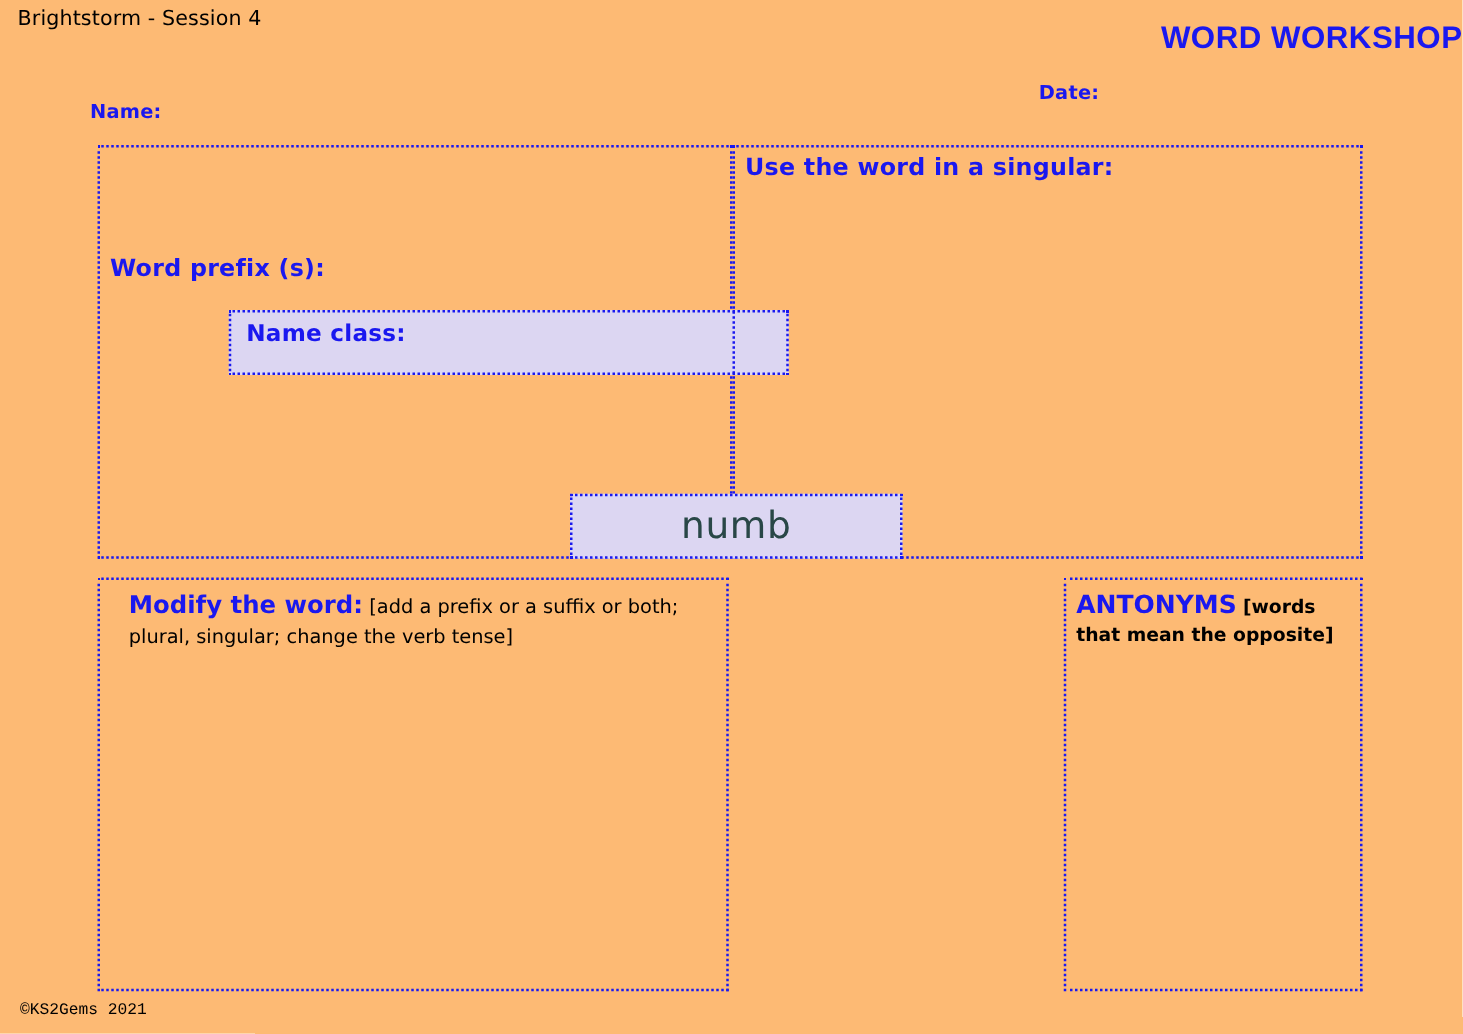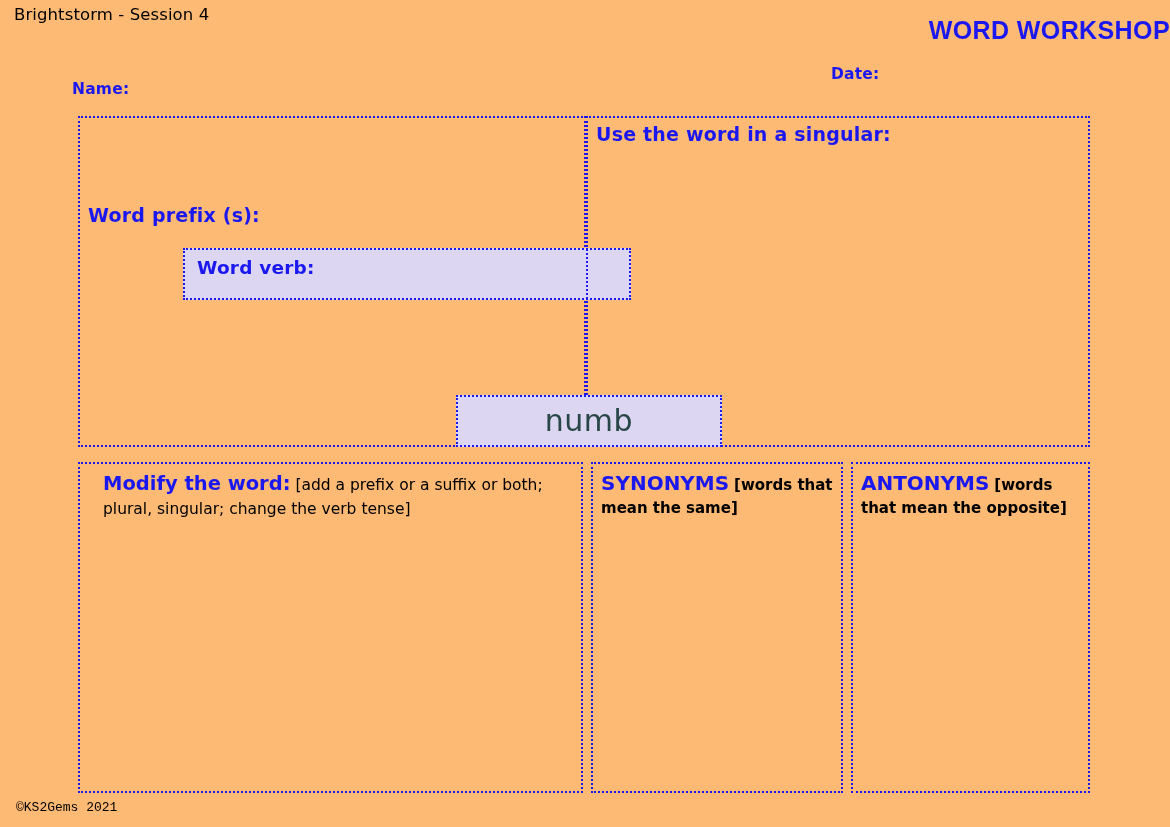--- a/index.html
+++ b/index.html
@@ -187,7 +187,7 @@
   <div class="dbox" id="panel-meaning">
 
     <div class="dbox lav" id="box-word-class">
-      <div class="box-heading" id="word-class-heading">Word verb:</div>
+      <div class="box-heading" id="word-class-heading">Name class:</div>
     </div>
 
     <div class="box-heading" id="word-meaning-heading">Word prefix (s):</div>

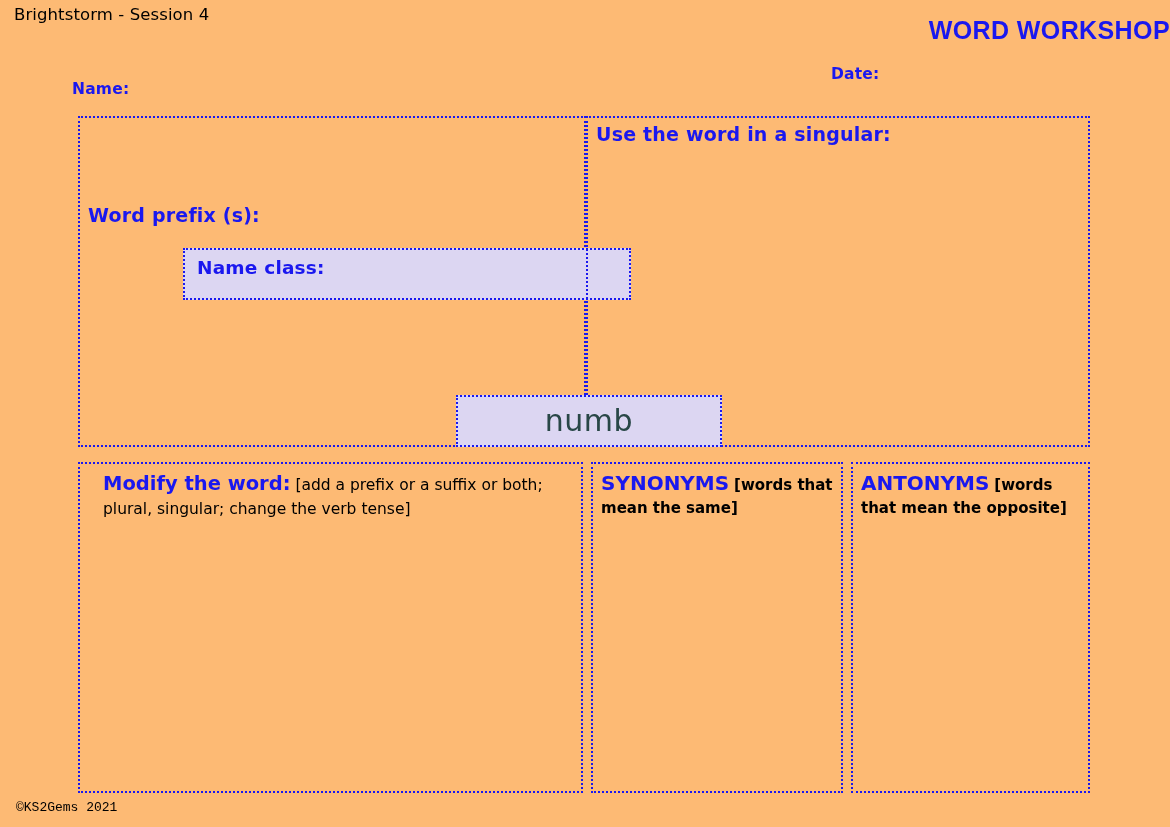--- a/index.html
+++ b/index.html
@@ -208,12 +208,6 @@
     </div>
   </div>
 
-  <div class="dbox" id="panel-synonyms">
-    <div class="panel-text" id="synonyms-text">
-      <span class="lead">SYNONYMS</span>
-      <span class="hint-bold">[words that mean the same]</span>
-    </div>
-  </div>
 
   <div class="dbox" id="panel-antonyms">
     <div class="panel-text" id="antonyms-text">

